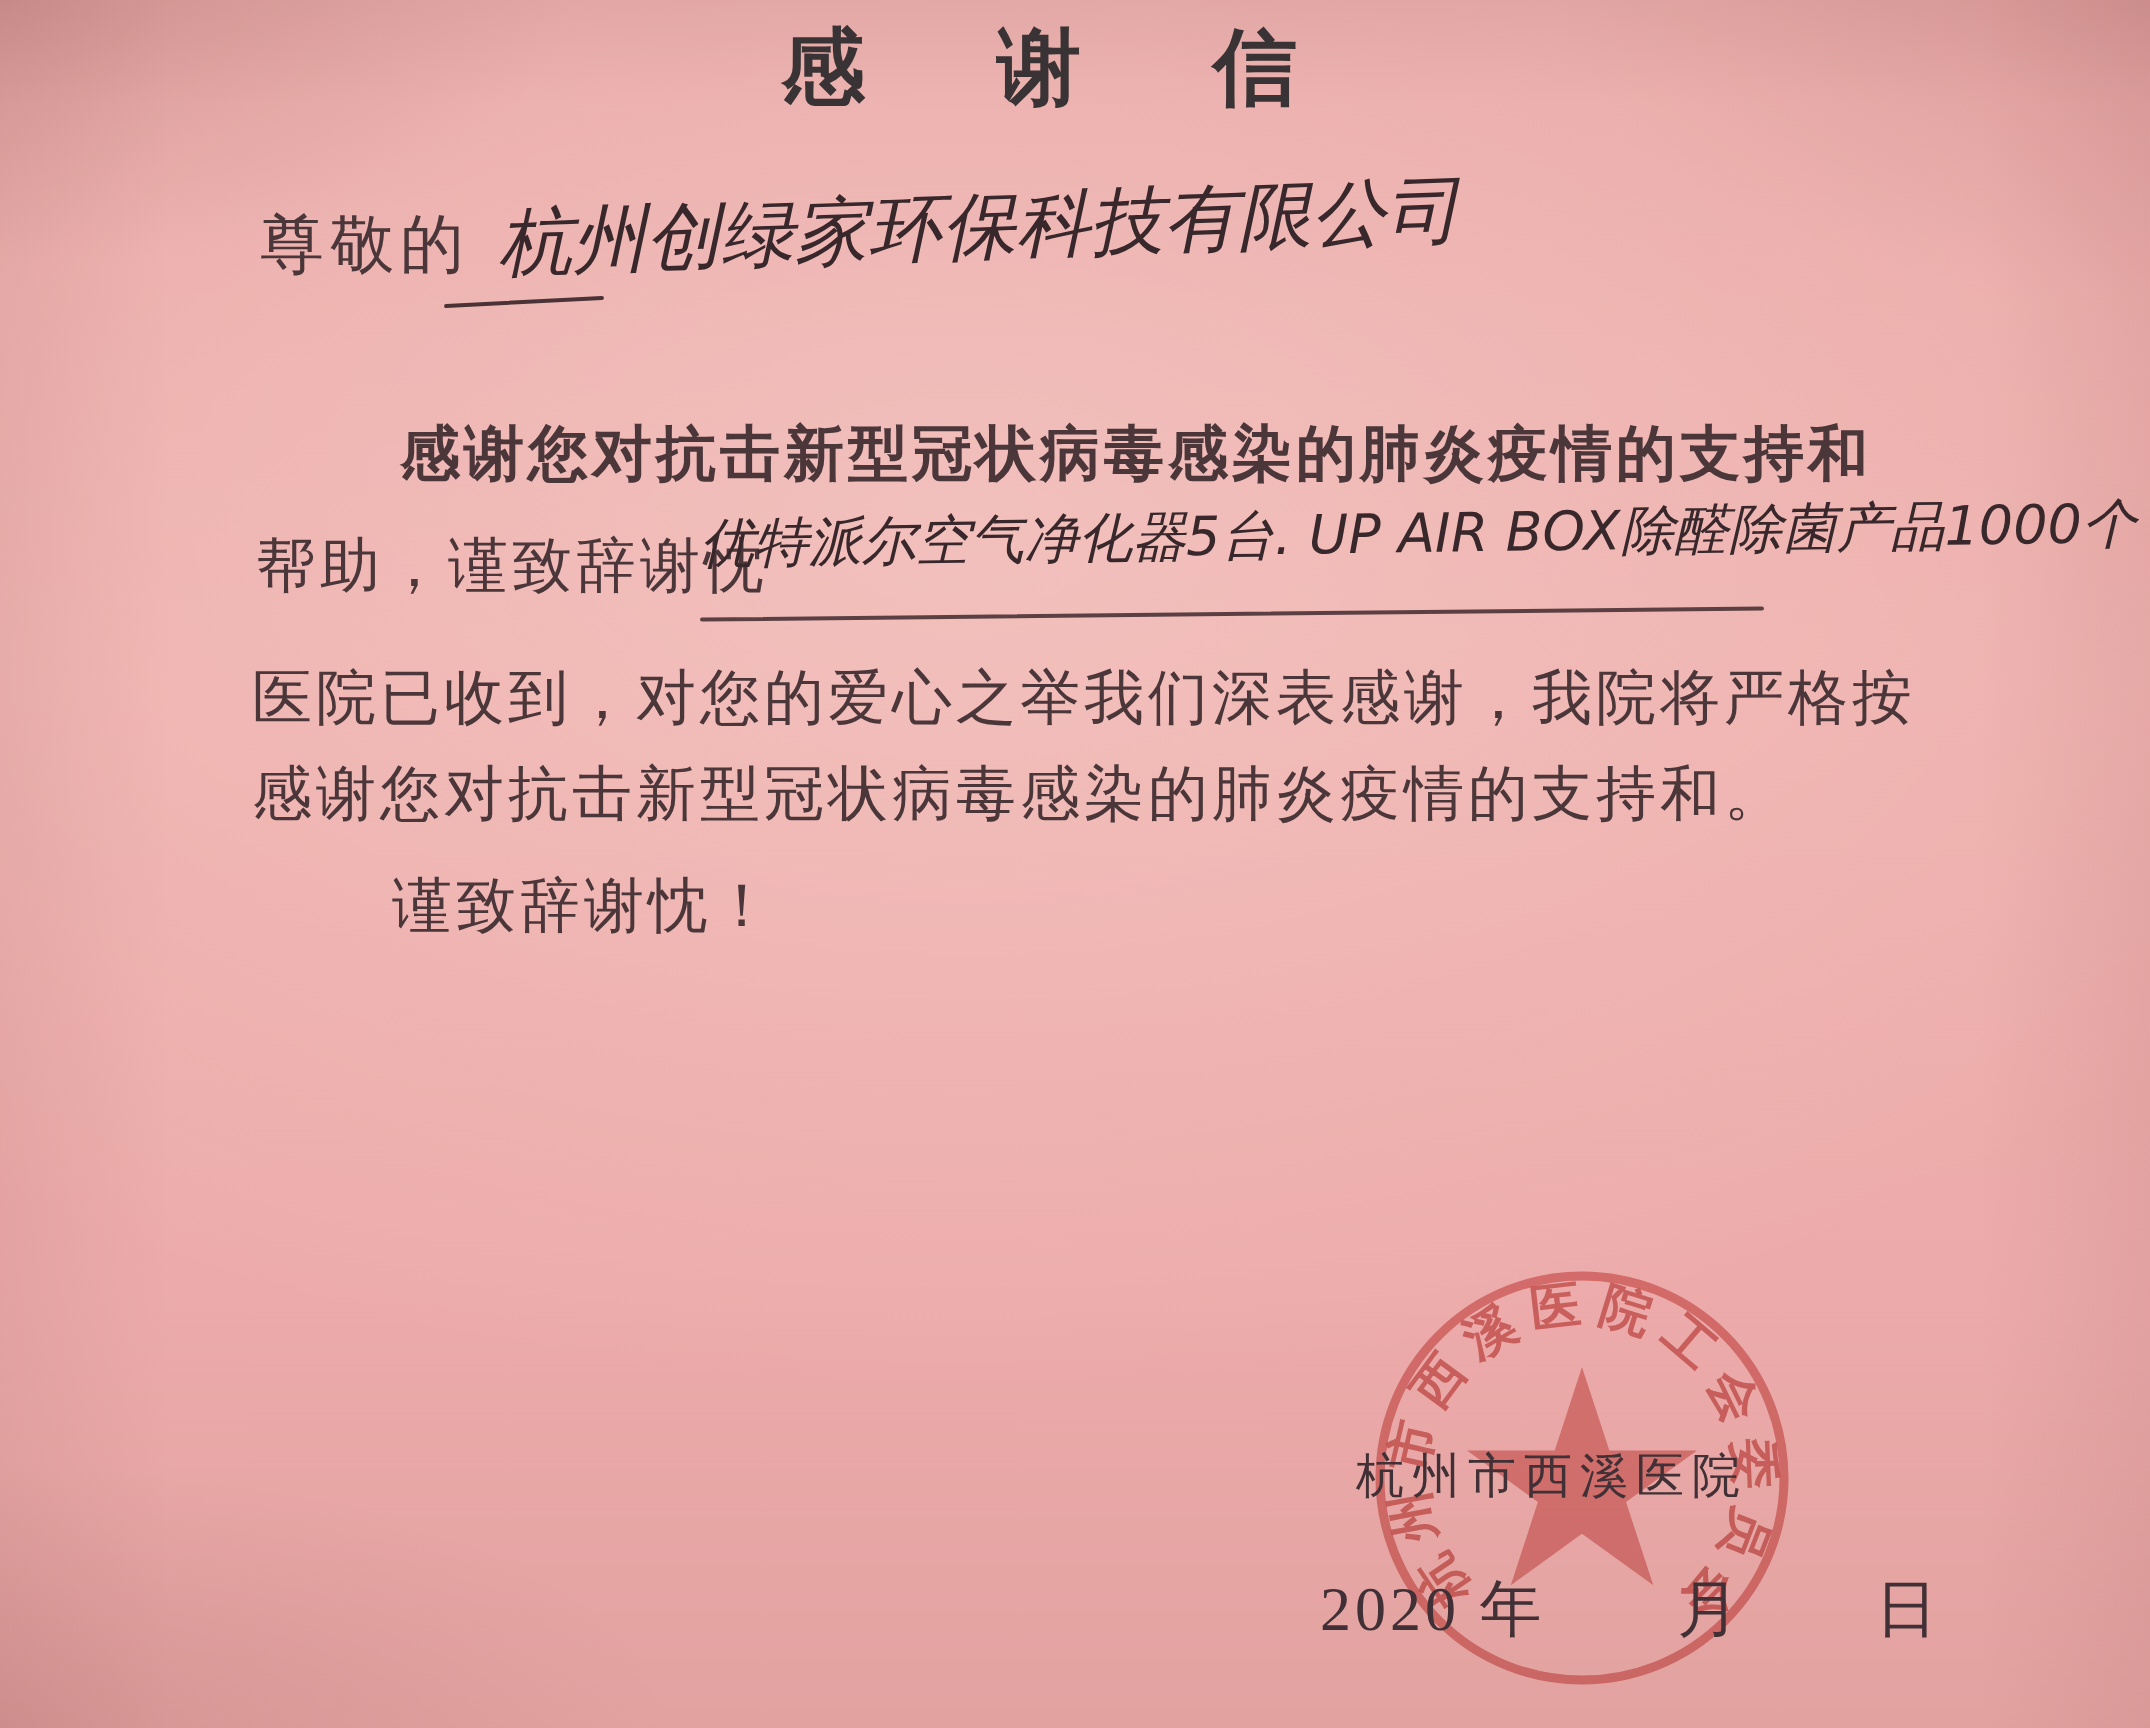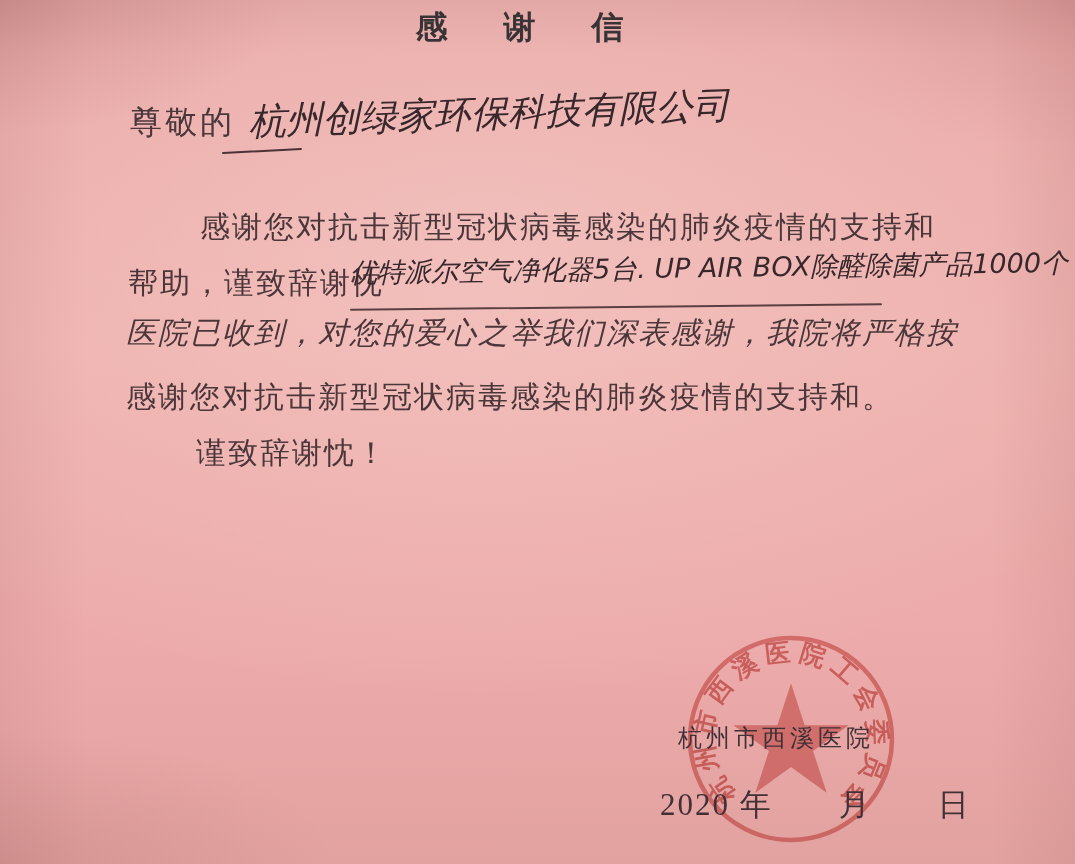--- a/index.html
+++ b/index.html
@@ -25,7 +25,7 @@
     position:absolute;left:16px;right:40px;top:6px;margin:0;
     text-align:center;
     font-family:"Liberation Sans","DejaVu Sans",sans-serif;
-    font-size:32px;font-weight:700;color:#3a3335;letter-spacing:12px;
+    font-size:42px;font-weight:700;color:#3a3335;letter-spacing:12px;
   }
   .print{color:#4b363a;text-align:right;}
   .salutation{

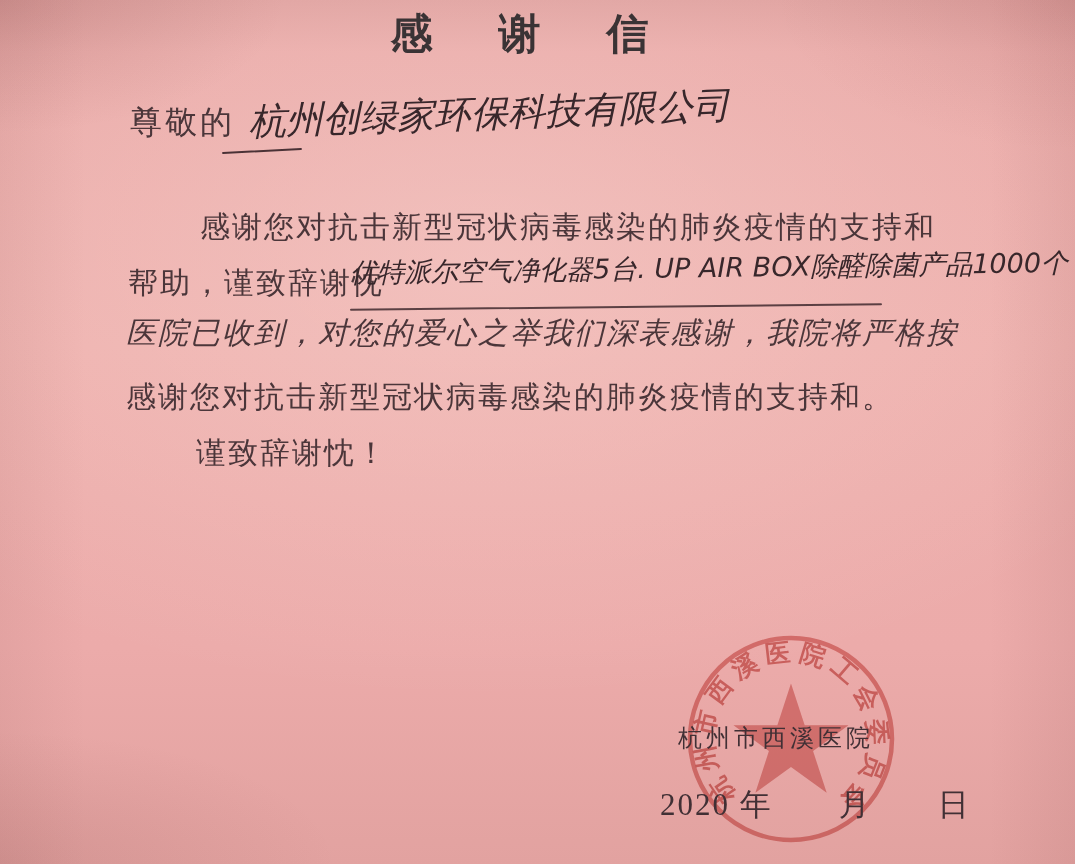--- a/index.html
+++ b/index.html
@@ -48,7 +48,7 @@
   .bodyline{
     position:absolute;font-size:30px;color:#4b363a;letter-spacing:2px;white-space:nowrap;
   }
-  .l1{left:200px;top:207px;}
+  .l1{left:200px;top:207px;font-weight:bold;}
   .l2{left:128px;top:263px;}
   .l3{left:126px;top:313px;font-style:italic;}
   .l4{left:126px;top:377px;}

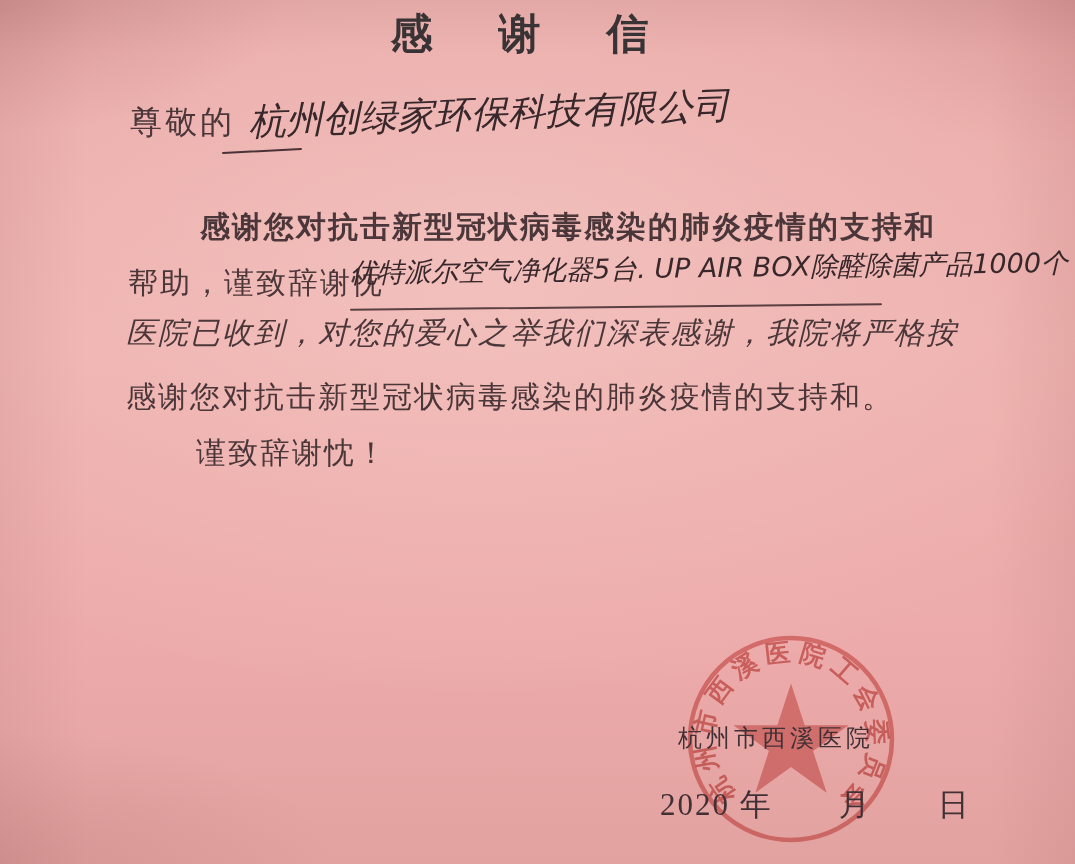--- a/index.html
+++ b/index.html
@@ -50,7 +50,7 @@
   }
   .l1{left:200px;top:207px;font-weight:bold;}
   .l2{left:128px;top:263px;}
-  .l3{left:126px;top:313px;font-style:italic;}
+  .l3{left:126px;top:329px;}
   .l4{left:126px;top:377px;}
   .closing{left:196px;top:433px;}
   .donation{

